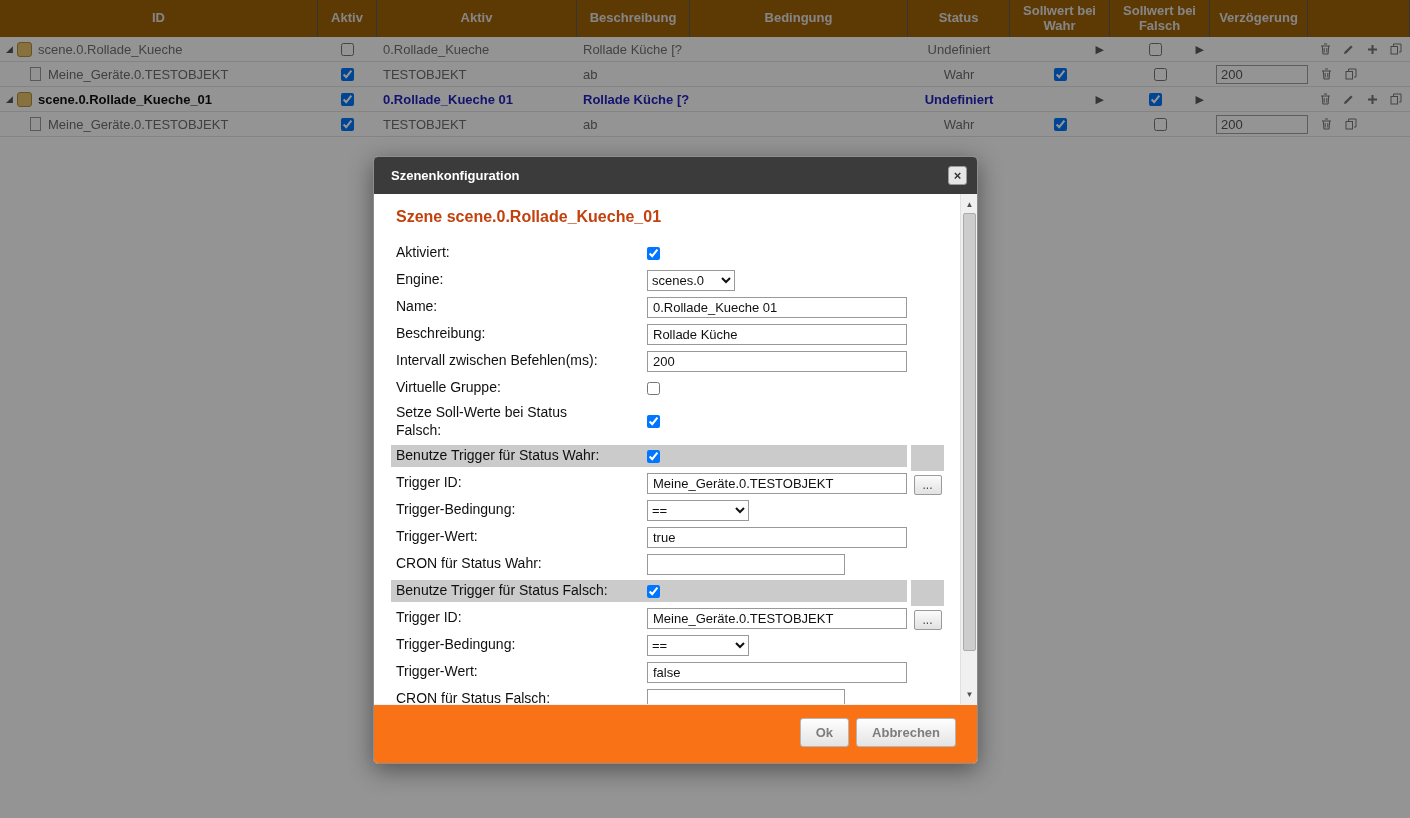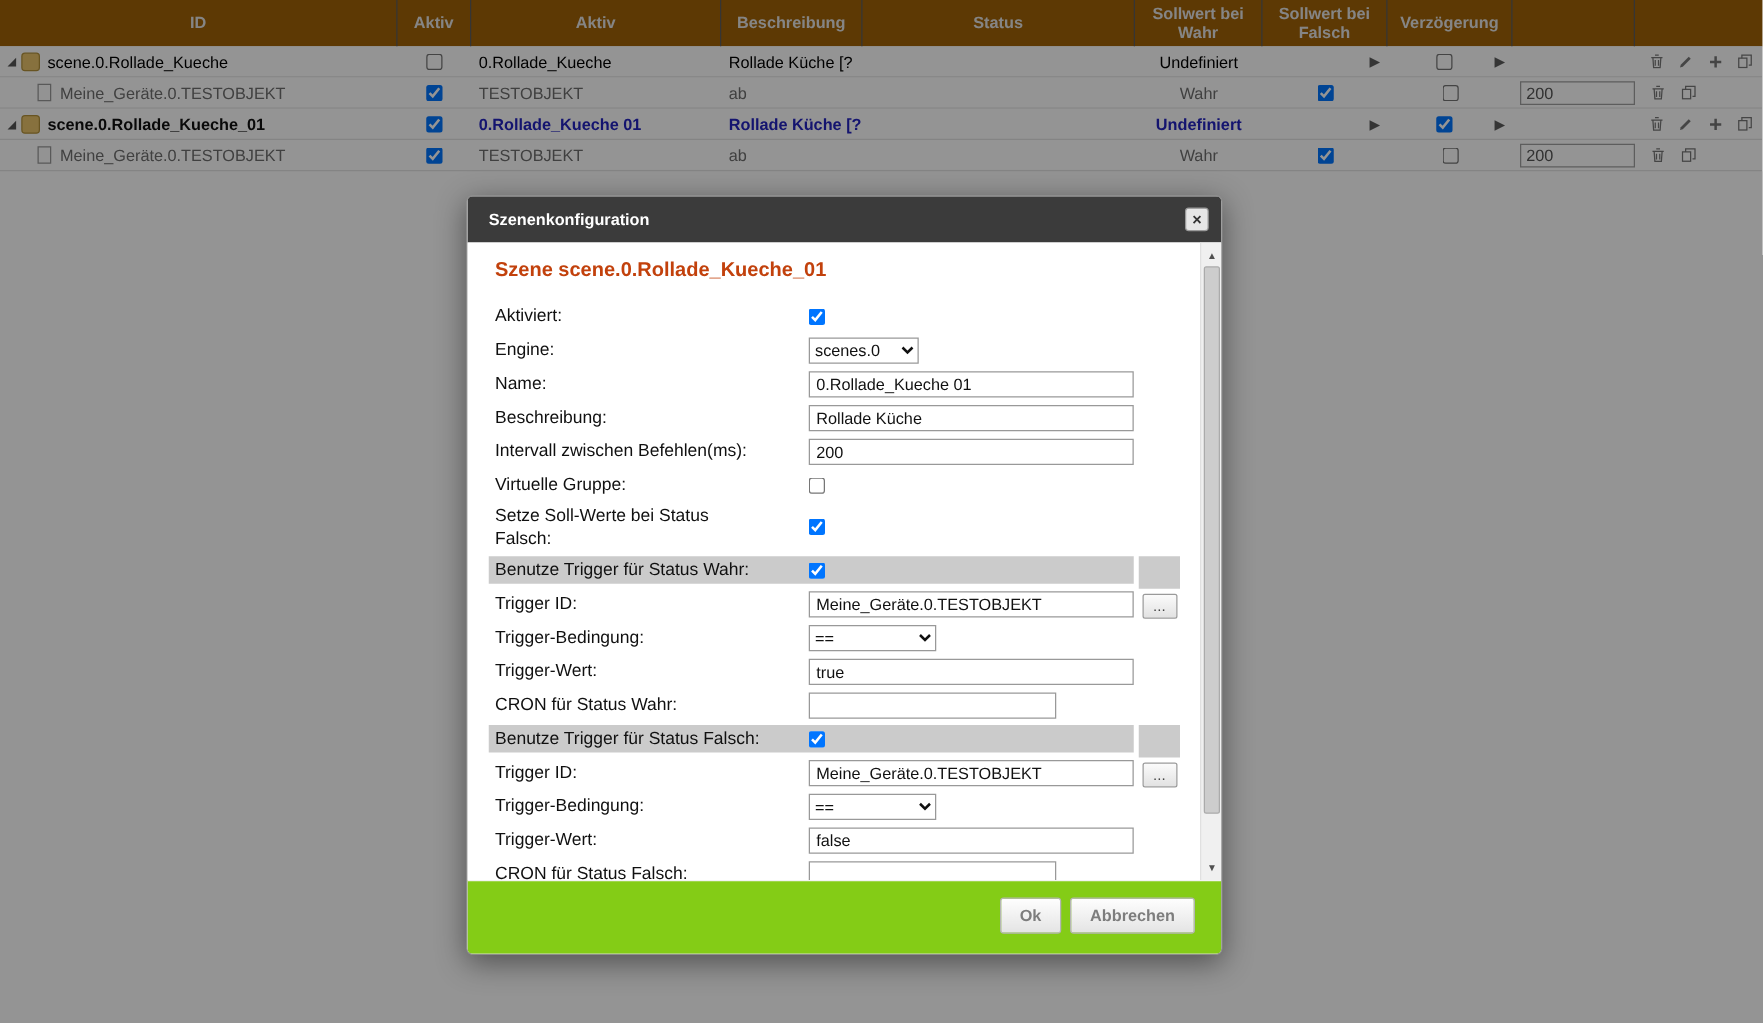--- a/index.html
+++ b/index.html
@@ -90,6 +90,7 @@
     <div class="tcell">Aktiv</div>
     <div class="tcell">Aktiv</div>
     <div class="tcell">Beschreibung</div>
+    <div class="tcell">Bedingung</div>
     <div class="tcell">Status</div>
     <div class="tcell">Sollwert bei Wahr</div>
     <div class="tcell">Sollwert bei Falsch</div>

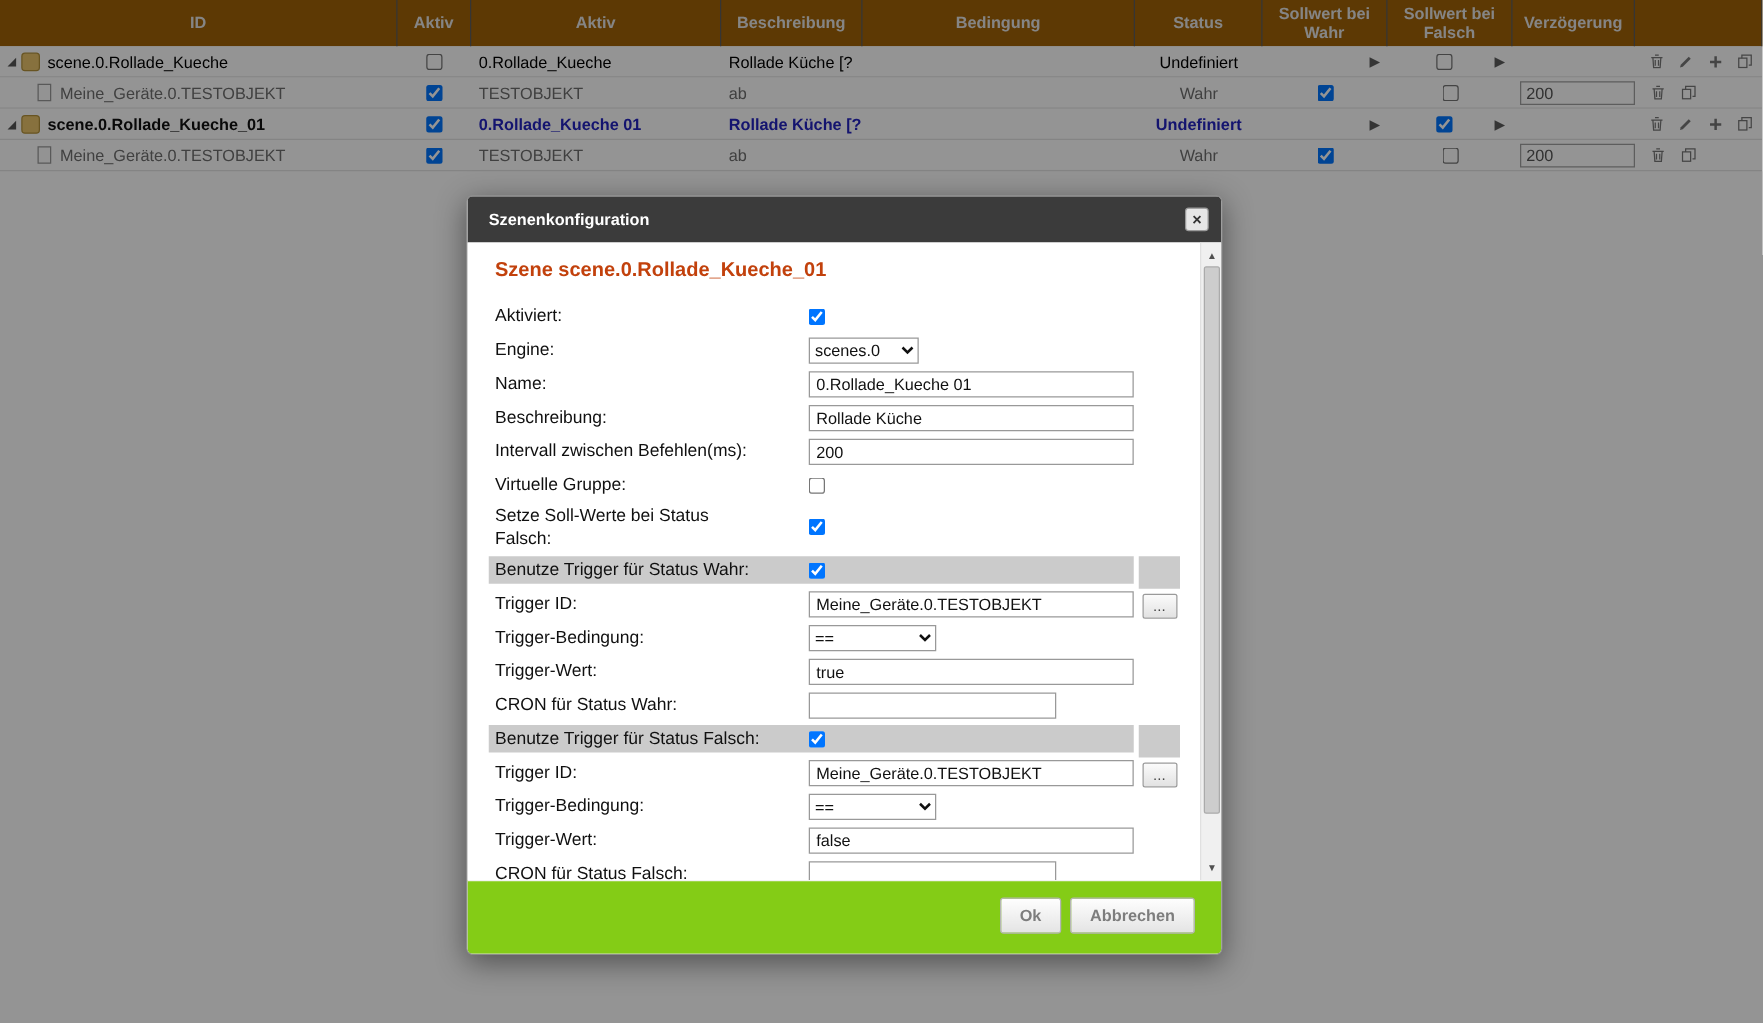--- a/index.html
+++ b/index.html
@@ -15,7 +15,7 @@
   .drow { height:25px; border-bottom:1px solid #e4e4e4; background:#fff; }
   .dcell { display:flex; align-items:center; font-size:13px; padding:0 6px; overflow:hidden; white-space:nowrap; }
   .c-center { justify-content:center; }
-  .dim1 { color:#000000; }
+  .dim1 { color:#737373; }
   .memtxt { color:#6e6e6e; }
   .sel-id { color:#111; font-weight:bold; }
   .bluelink { color:#2323c0; font-weight:bold; }

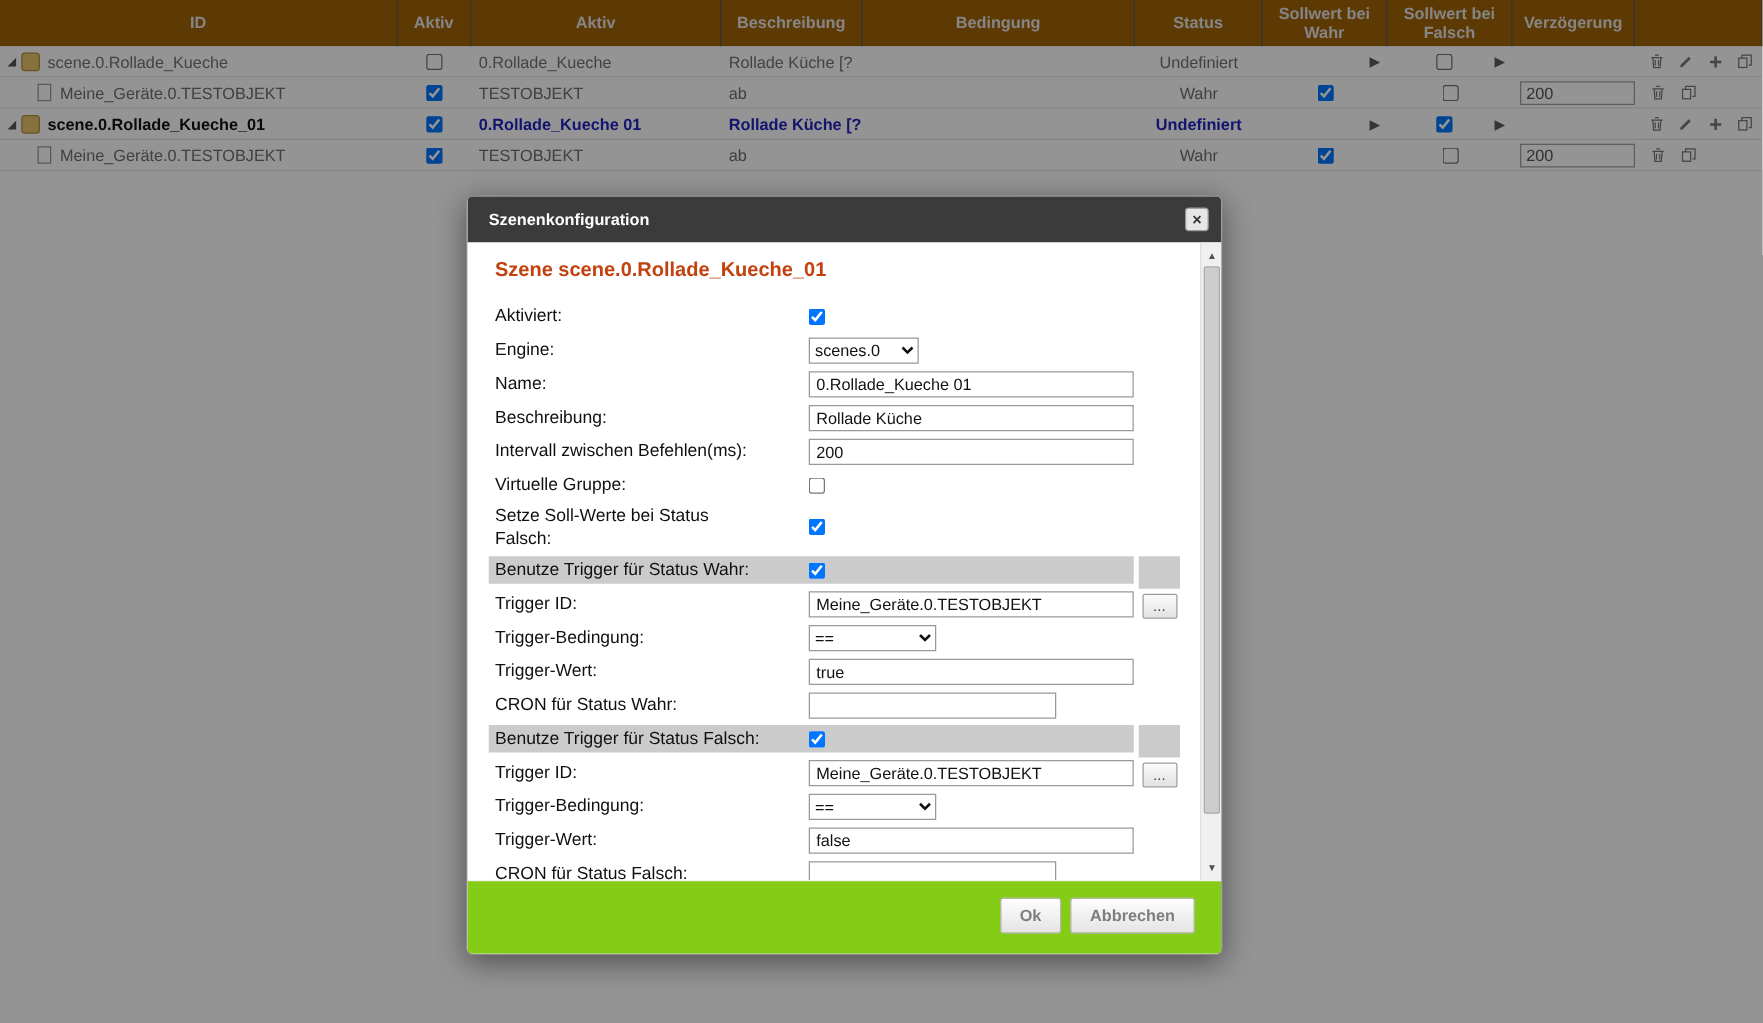--- a/index.html
+++ b/index.html
@@ -72,7 +72,7 @@
   .sb-thumb { position:absolute; left:2px; top:19px; width:13px; height:438px; background:#cdcdcd;
               border:1px solid #ababab; border-radius:2px; cursor:pointer; }
 
-  .dlg-footer { height:59px; background:#84cc16; display:flex; align-items:flex-start; justify-content:flex-end;
+  .dlg-footer { height:59px; background:#f97316; display:flex; align-items:flex-start; justify-content:flex-end;
                 padding:13px 21px 0 0; gap:7px; border-top:1px solid #f2f2f2; }
   .btn { height:29px; border:1px solid #b5b5b5; border-radius:3px; background:linear-gradient(#fefefe,#e4e4e4);
          color:#7d7d7d; font-weight:bold; font-size:13px; padding:0 15px; cursor:pointer;

